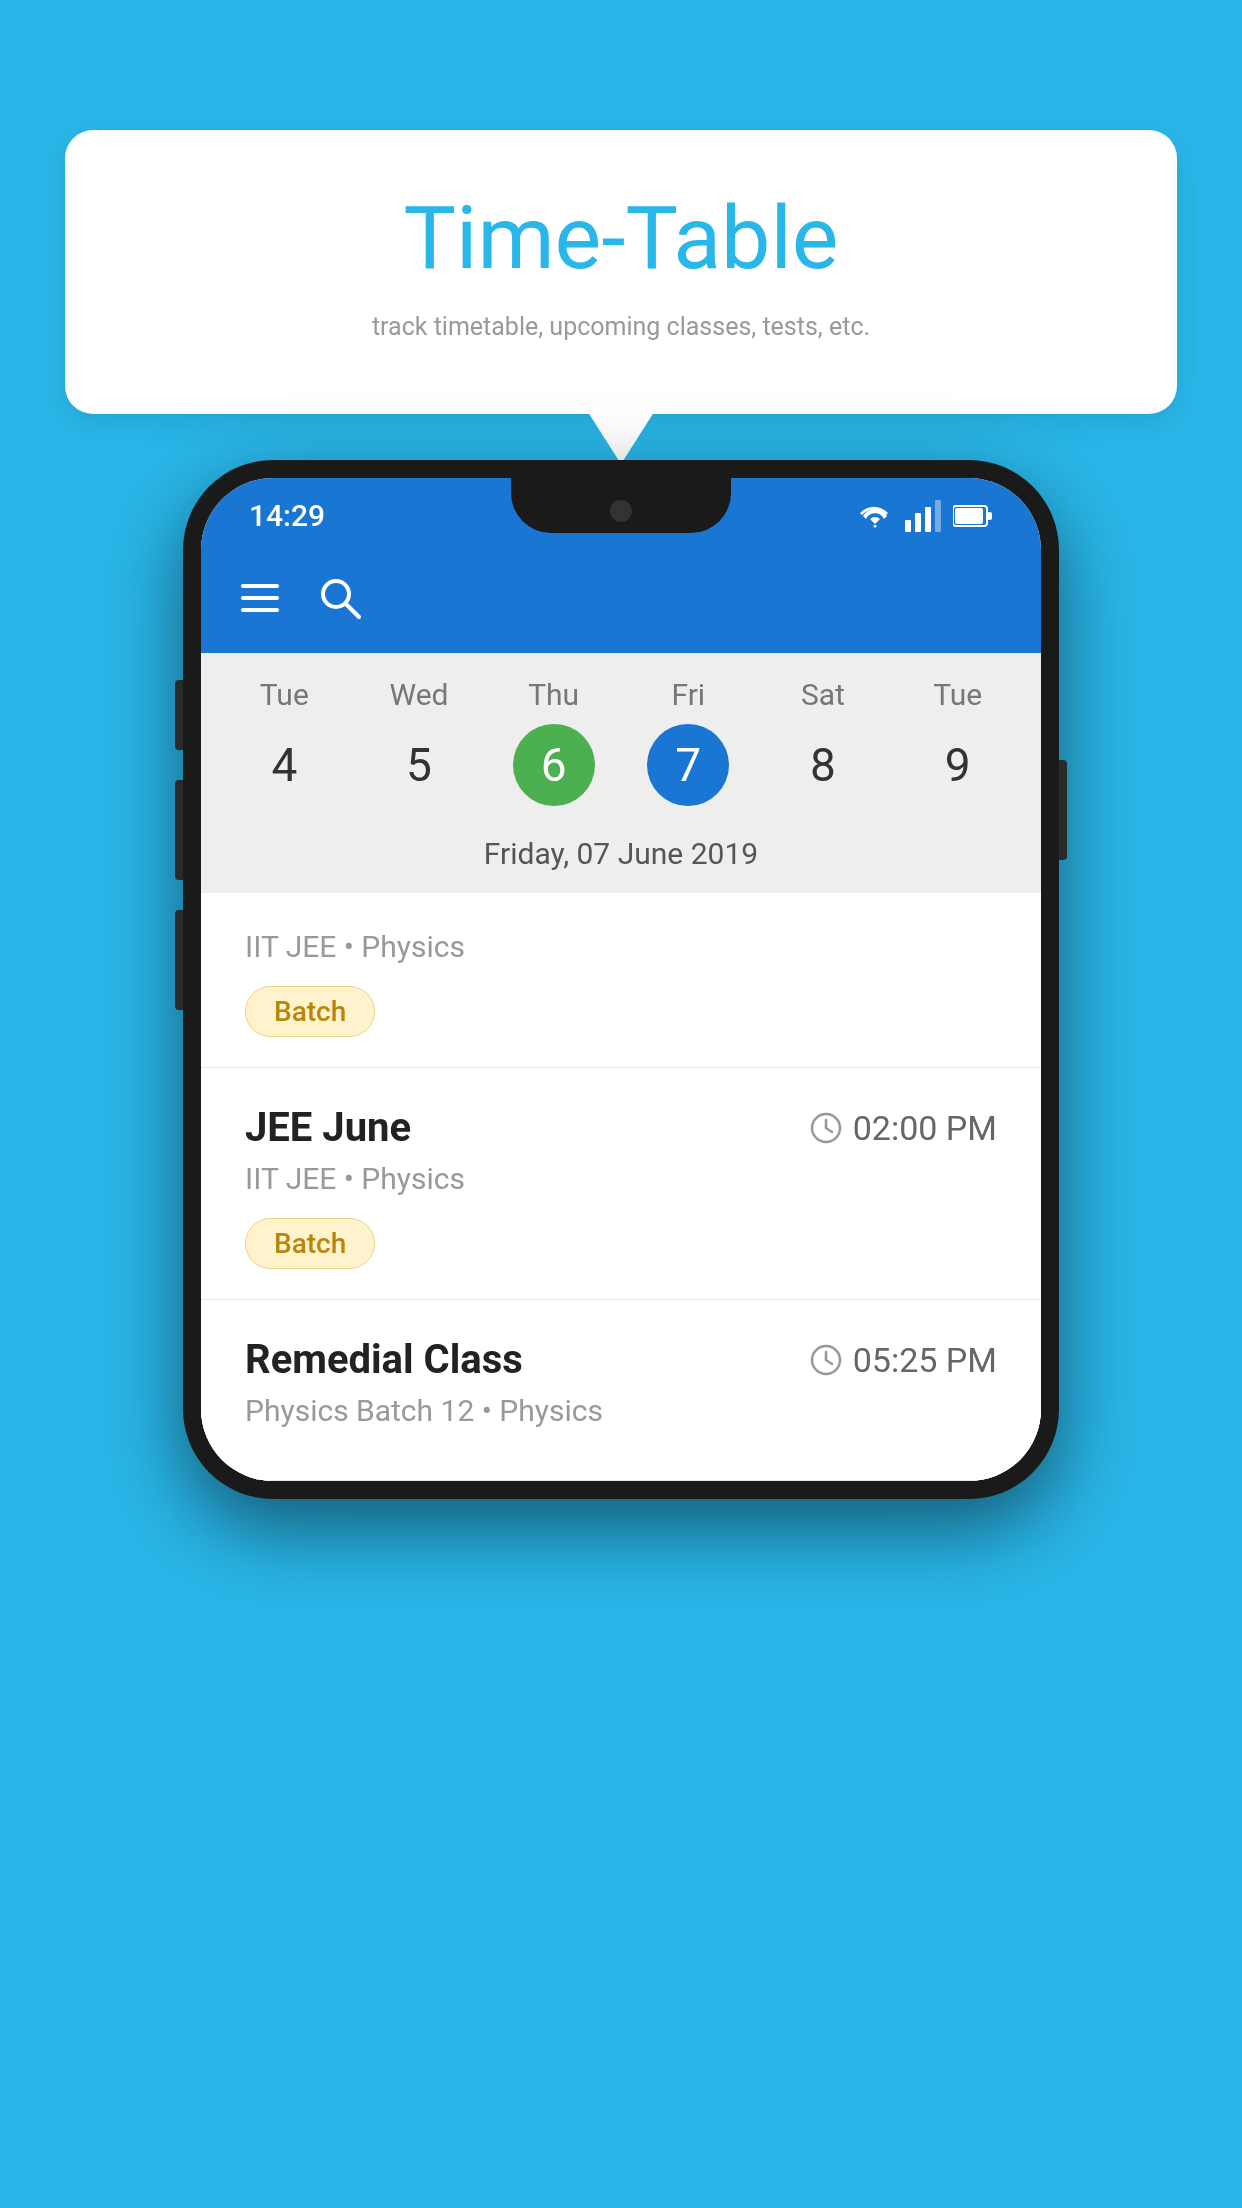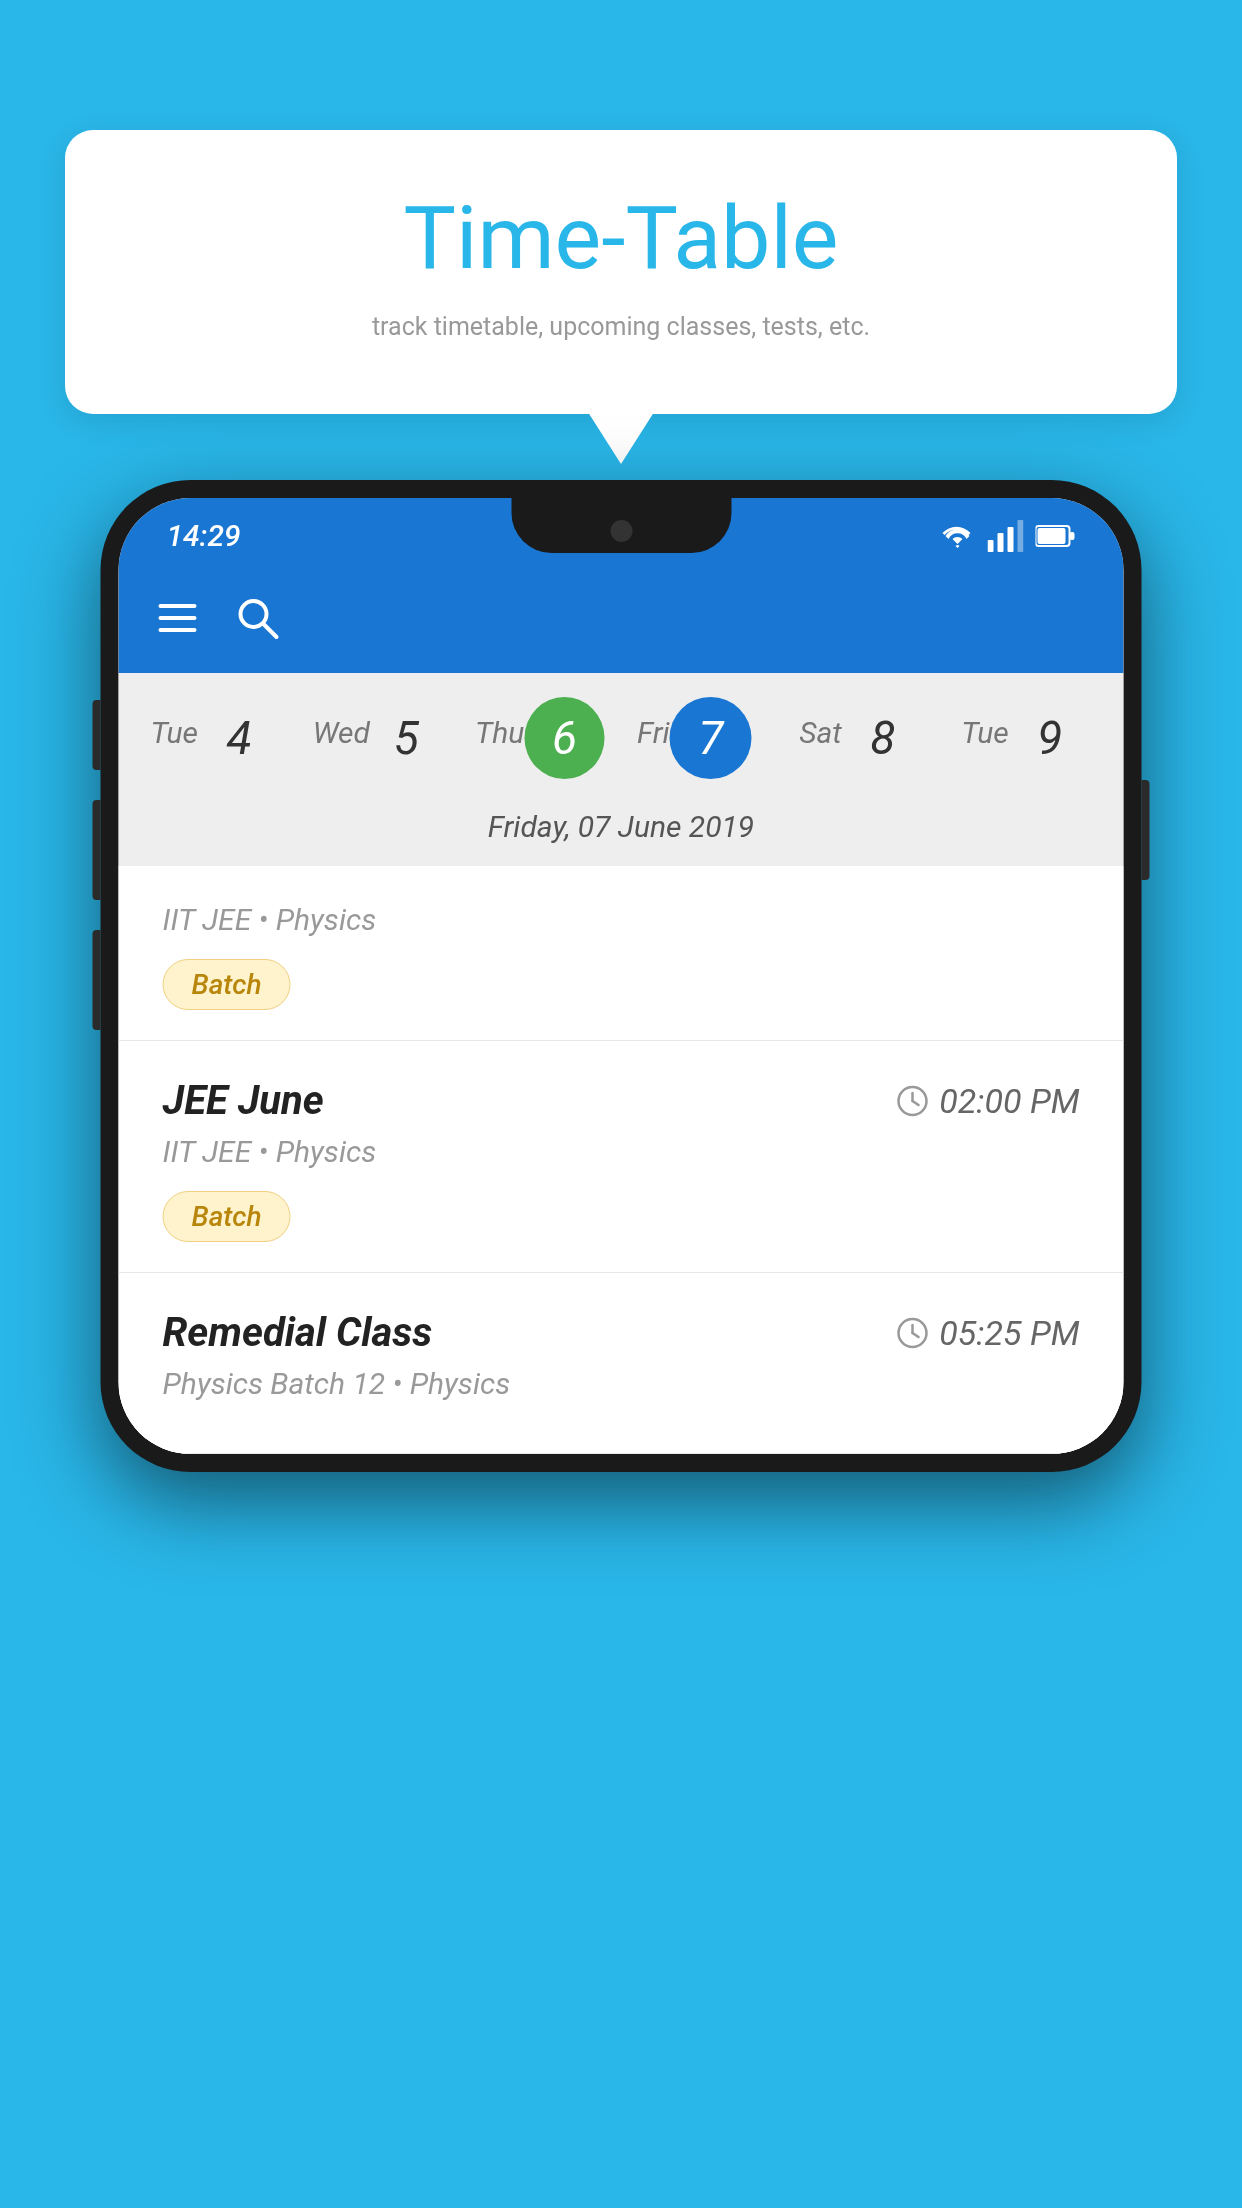--- a/index.html
+++ b/index.html
@@ -66,11 +66,10 @@
     
     .phone-wrapper {
       position: absolute;
-      top: 480px;
+      top: 460px;
       left: 50%;
       transform: translateX(-50%);
-      width: 1041px;
-      font-style: italic;
+      width: 876px;
     }
 
     .phone-frame {

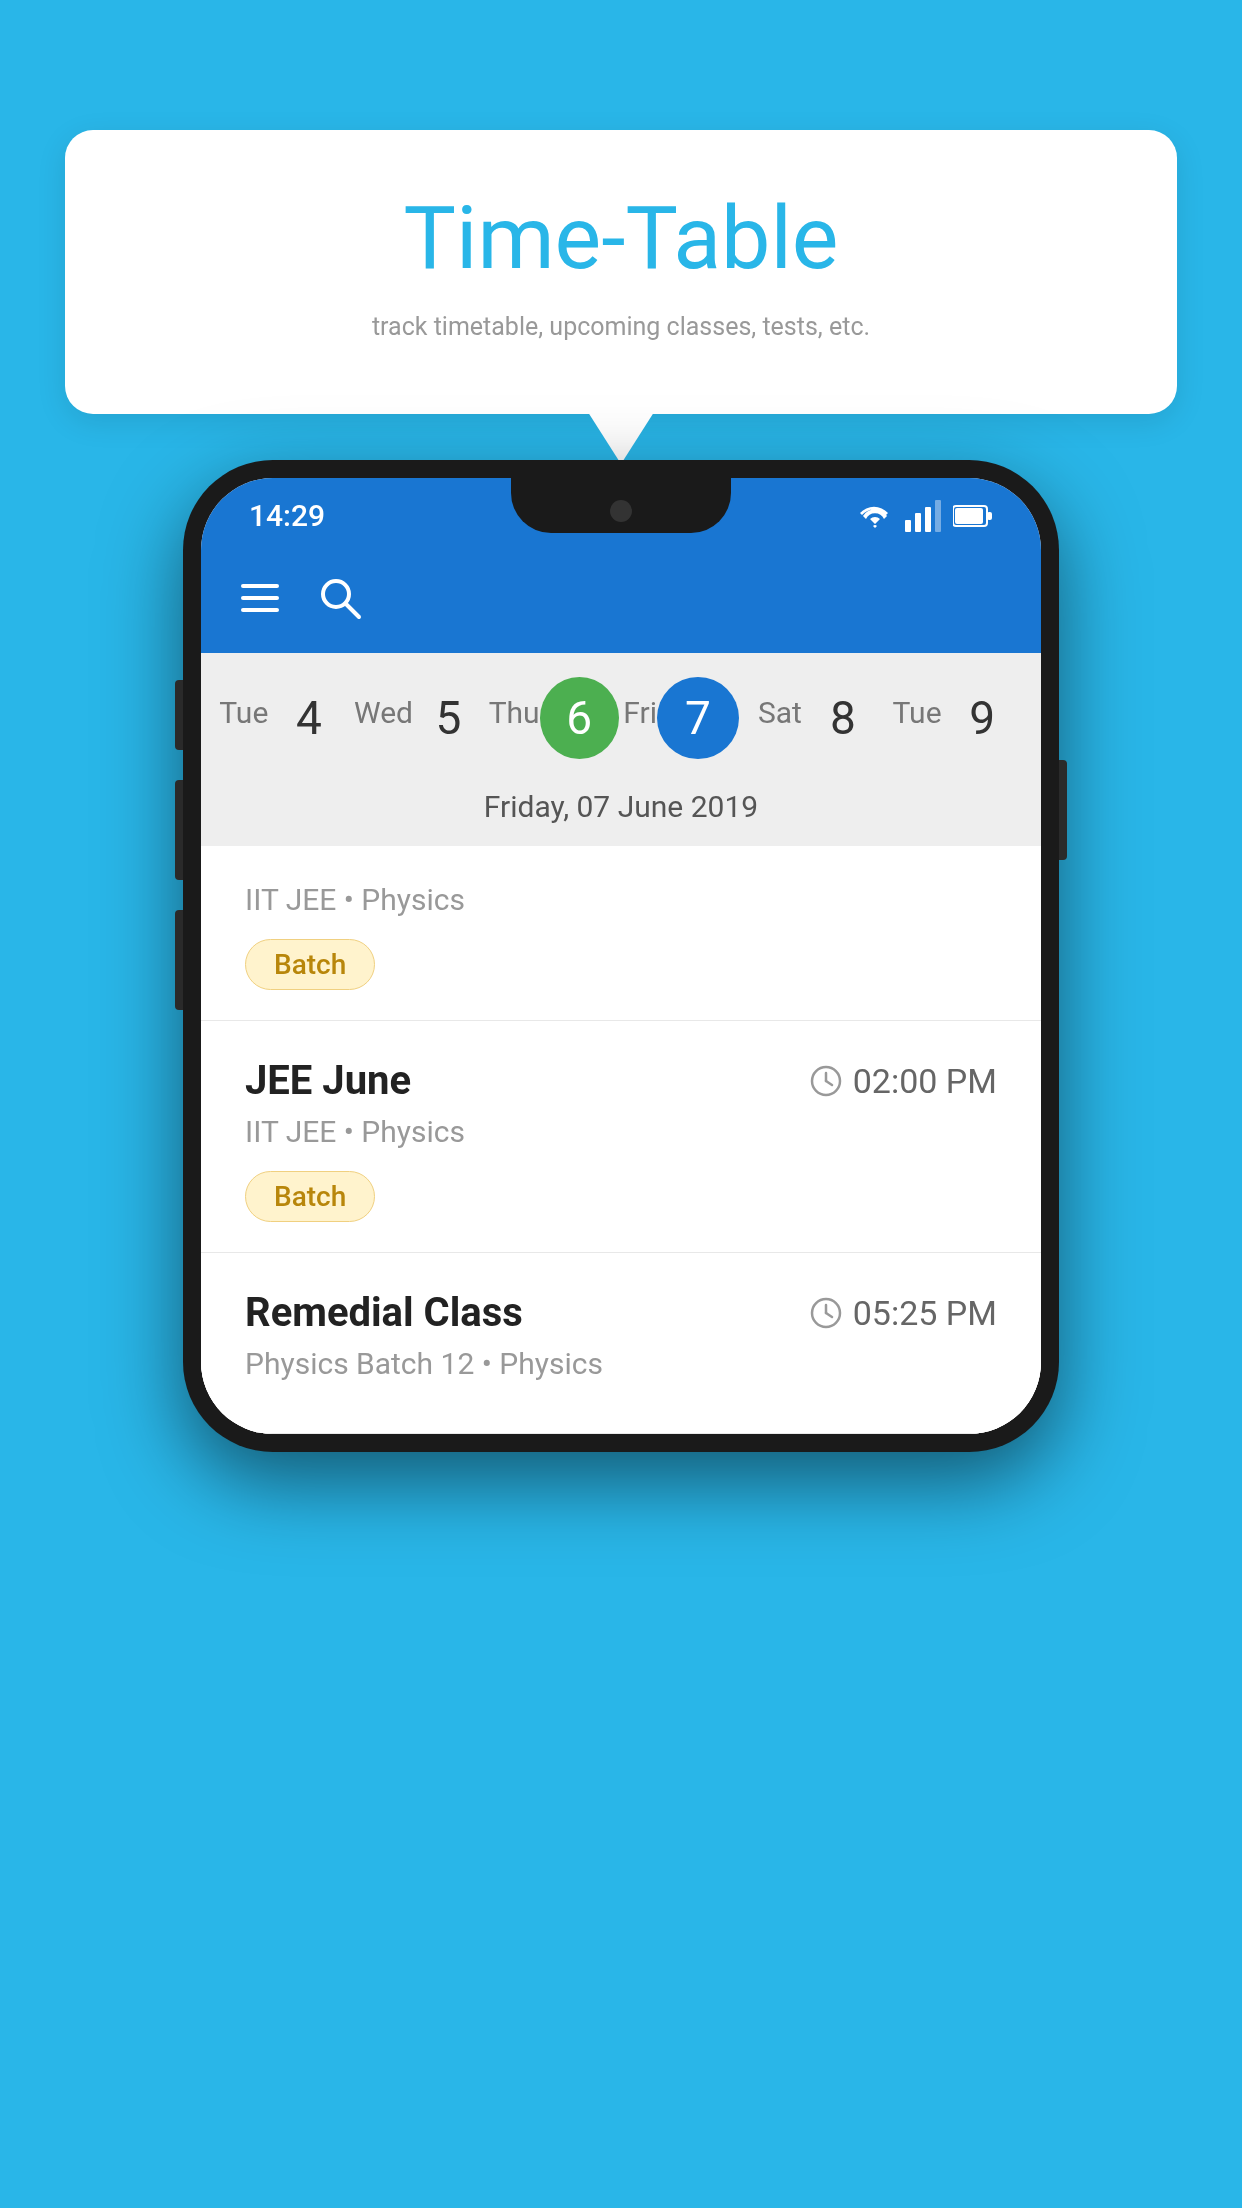--- a/index.html
+++ b/index.html
@@ -187,6 +187,7 @@
 
     .day-col {
       display: flex;
+      flex-direction: column;
       align-items: center;
       width: 130px;
     }

